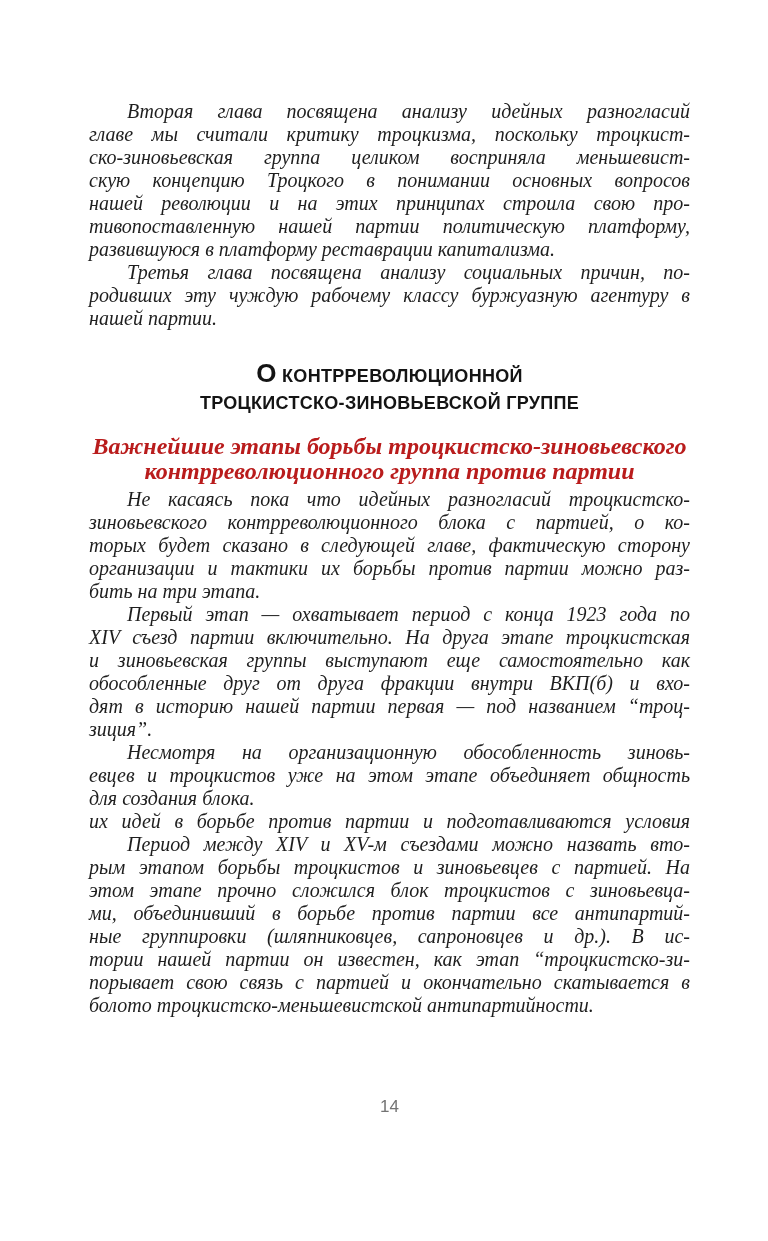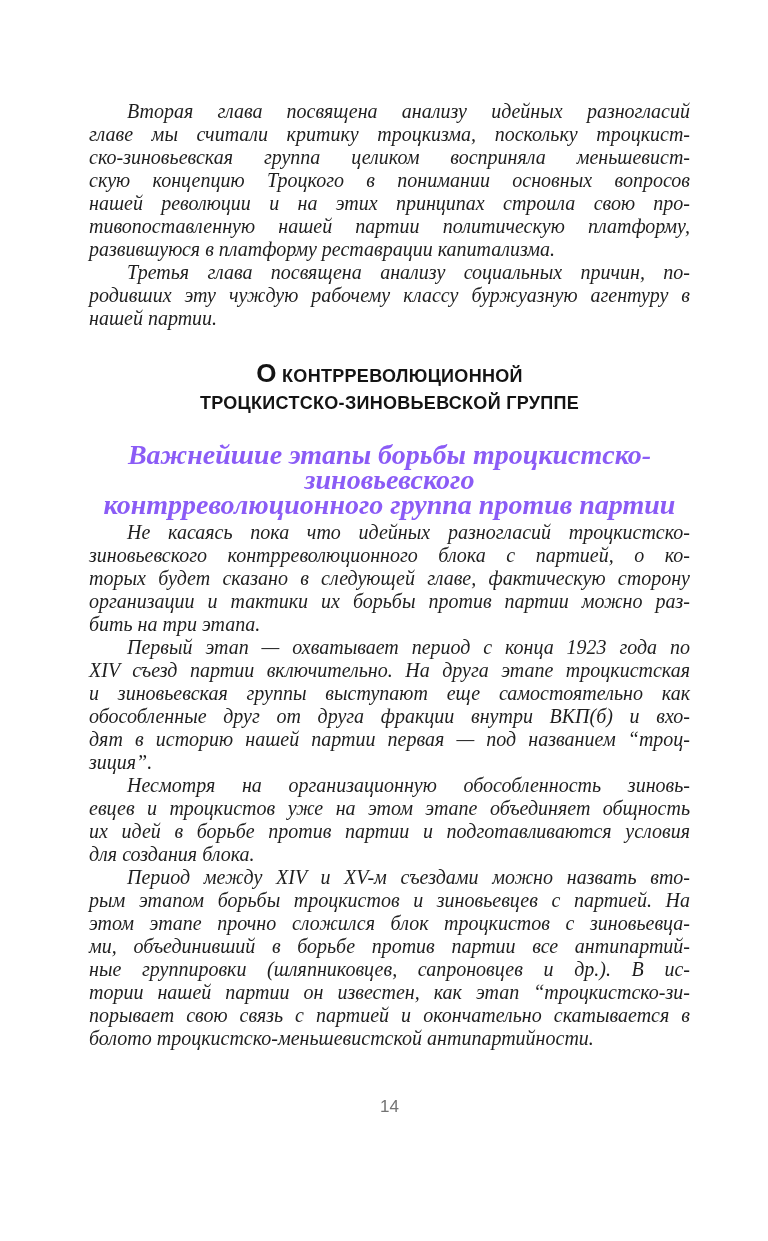--- a/index.html
+++ b/index.html
@@ -56,12 +56,12 @@
     vertical-align: baseline;
   }
   .section-subheading {
-    margin-top: 25px;
-    font-size: 28px;
+    margin-top: 17px;
+    font-size: 24px;
     line-height: 25px;
     font-weight: 700;
     font-style: italic;
-    color: #8b5cf6;
+    color: #b91c1c;
   }
   .section-subheading .line {
     text-align: center;

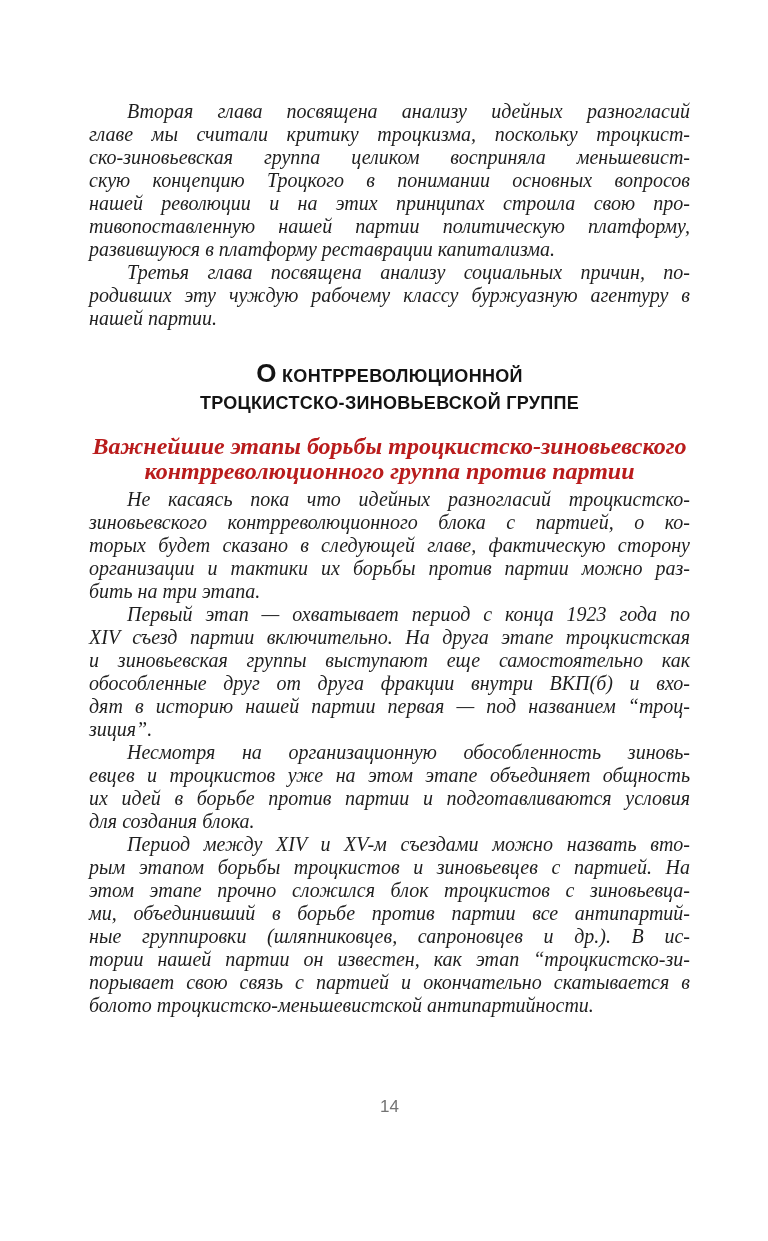--- a/index.html
+++ b/index.html
@@ -135,8 +135,8 @@
     <div class="para">
         <div class="line first">Несмотря на организационную обособленность зиновь-</div>
         <div class="line">евцев и троцкистов уже на этом этапе объединяет общность</div>
+        <div class="line last">для создания блока.</div>
         <div class="line">их идей в борьбе против партии и подготавливаются условия</div>
-        <div class="line last">для создания блока.</div>
       </div>
 
     <div class="para">

